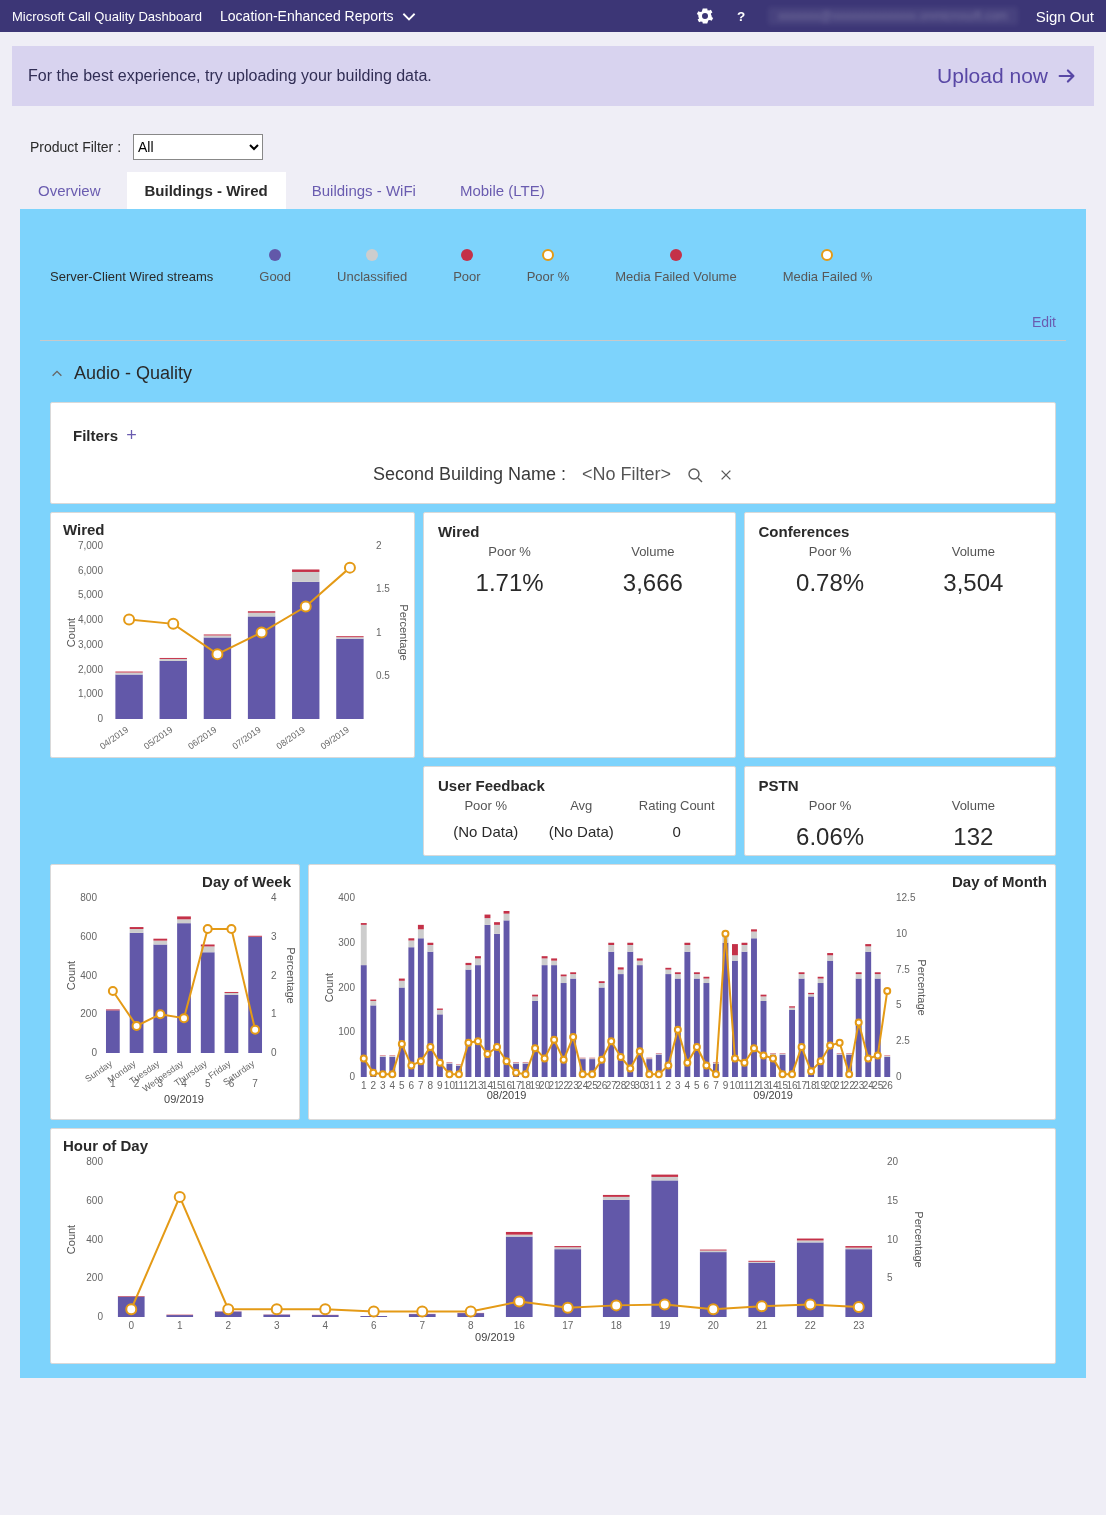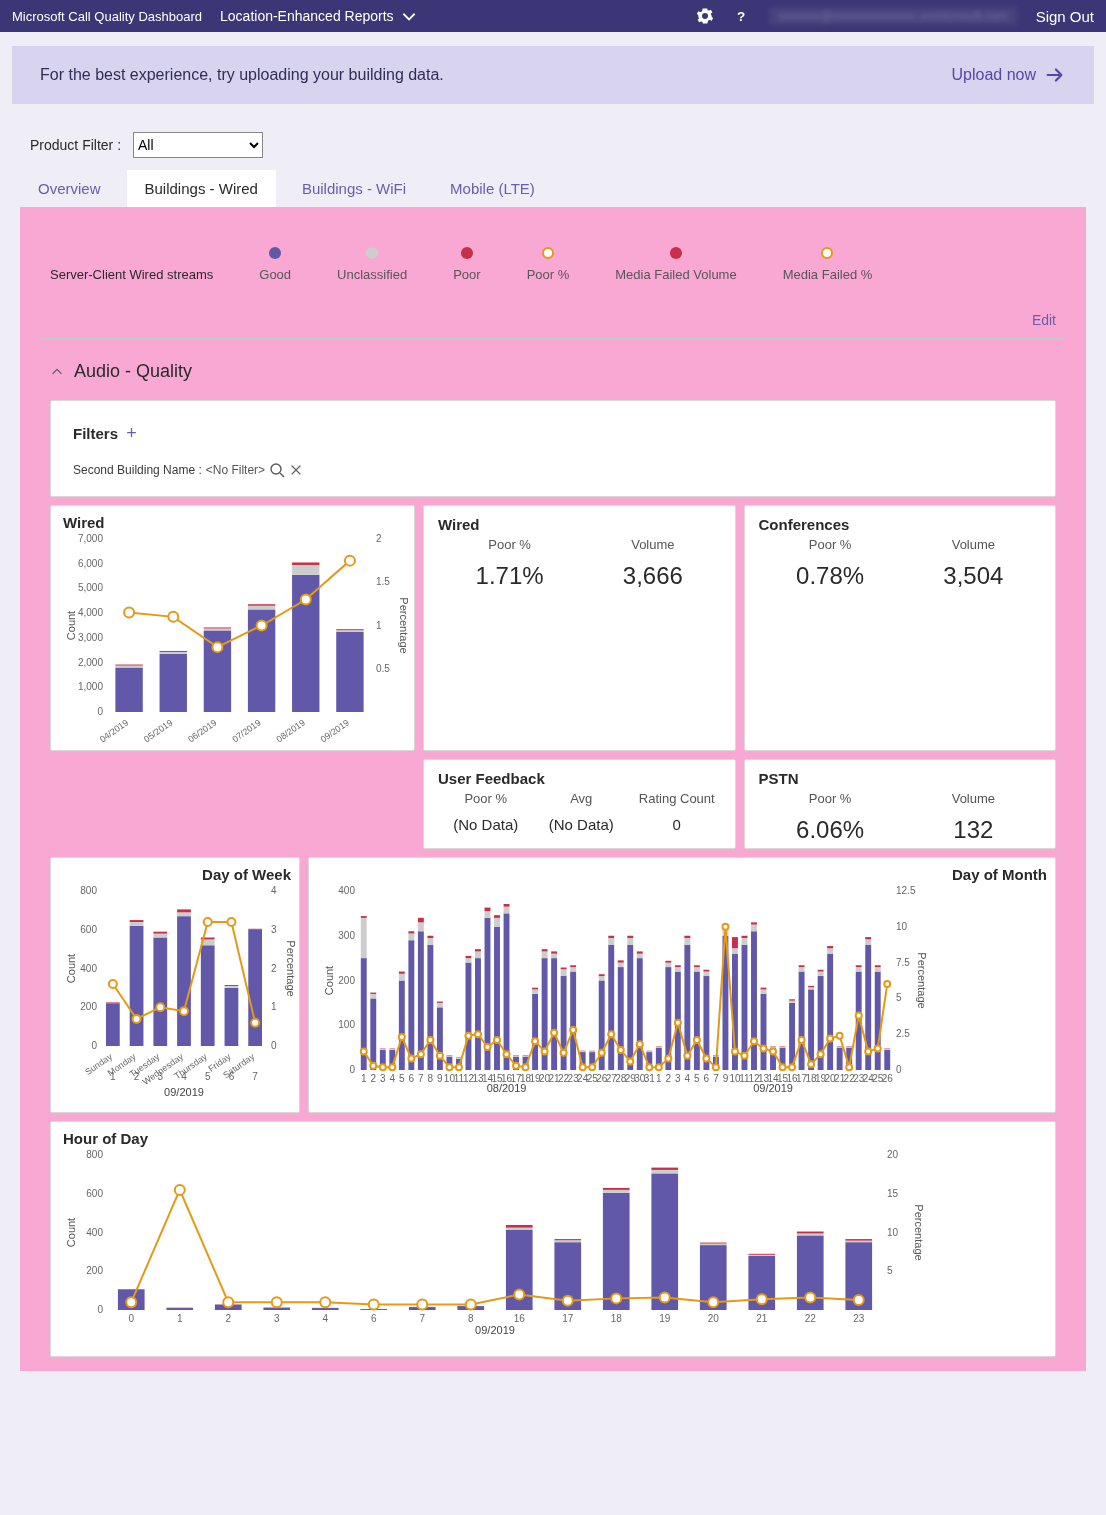--- a/index.html
+++ b/index.html
@@ -37,7 +37,7 @@
   
   .banner {
     margin:14px 12px 0 12px; background:var(--banner-bg);
-    display:flex; align-items:center; padding:18px 28px; color:#312e55;
+    display:flex; align-items:center; padding:18px 16px; color:#312e55;
     font-size:16px;
   }
   .banner .spacer{flex:1;}

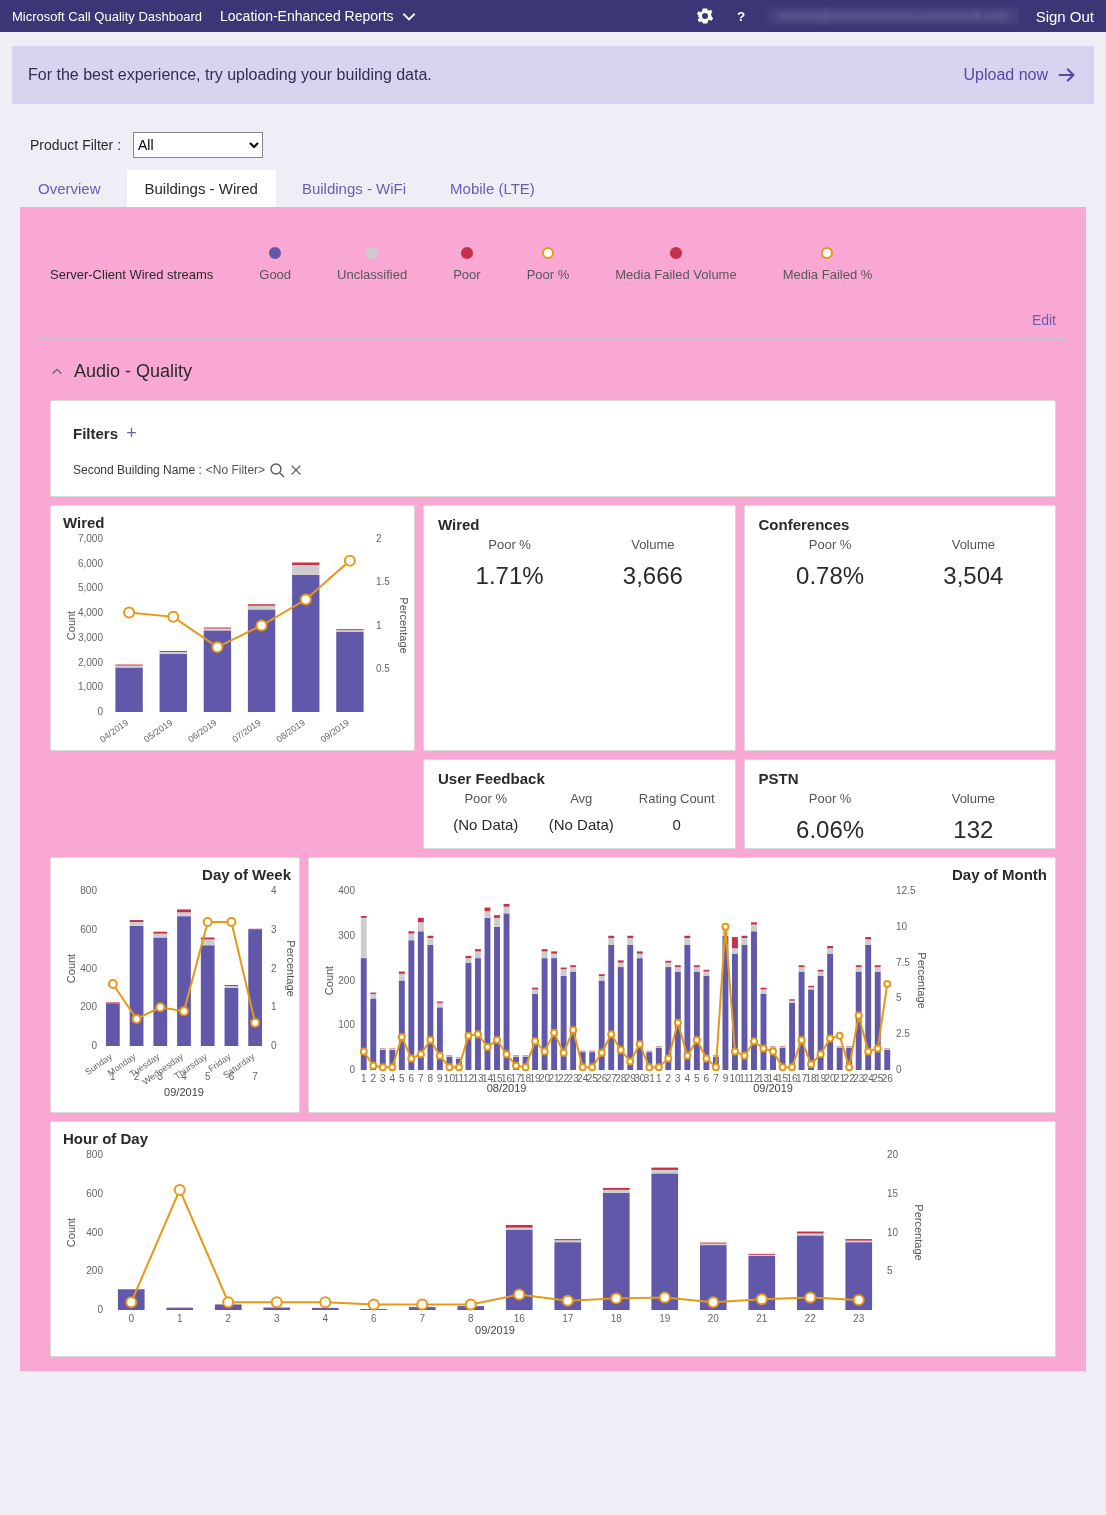--- a/index.html
+++ b/index.html
@@ -41,7 +41,7 @@
     font-size:16px;
   }
   .banner .spacer{flex:1;}
-  .banner a { color:var(--banner-link); text-decoration:none; display:flex; align-items:center; gap:8px; font-size:16px;}
+  .banner a { color:var(--banner-link); text-decoration:none; display:flex; align-items:center; gap:8px; font-size:21px;}
   
   .prodrow { display:flex; align-items:center; gap:12px; padding:28px 12px 12px 30px; font-size:14px;}
   .prodrow select { width:130px; height:26px; border:1px solid #888; background:#fff; font-size:14px; }

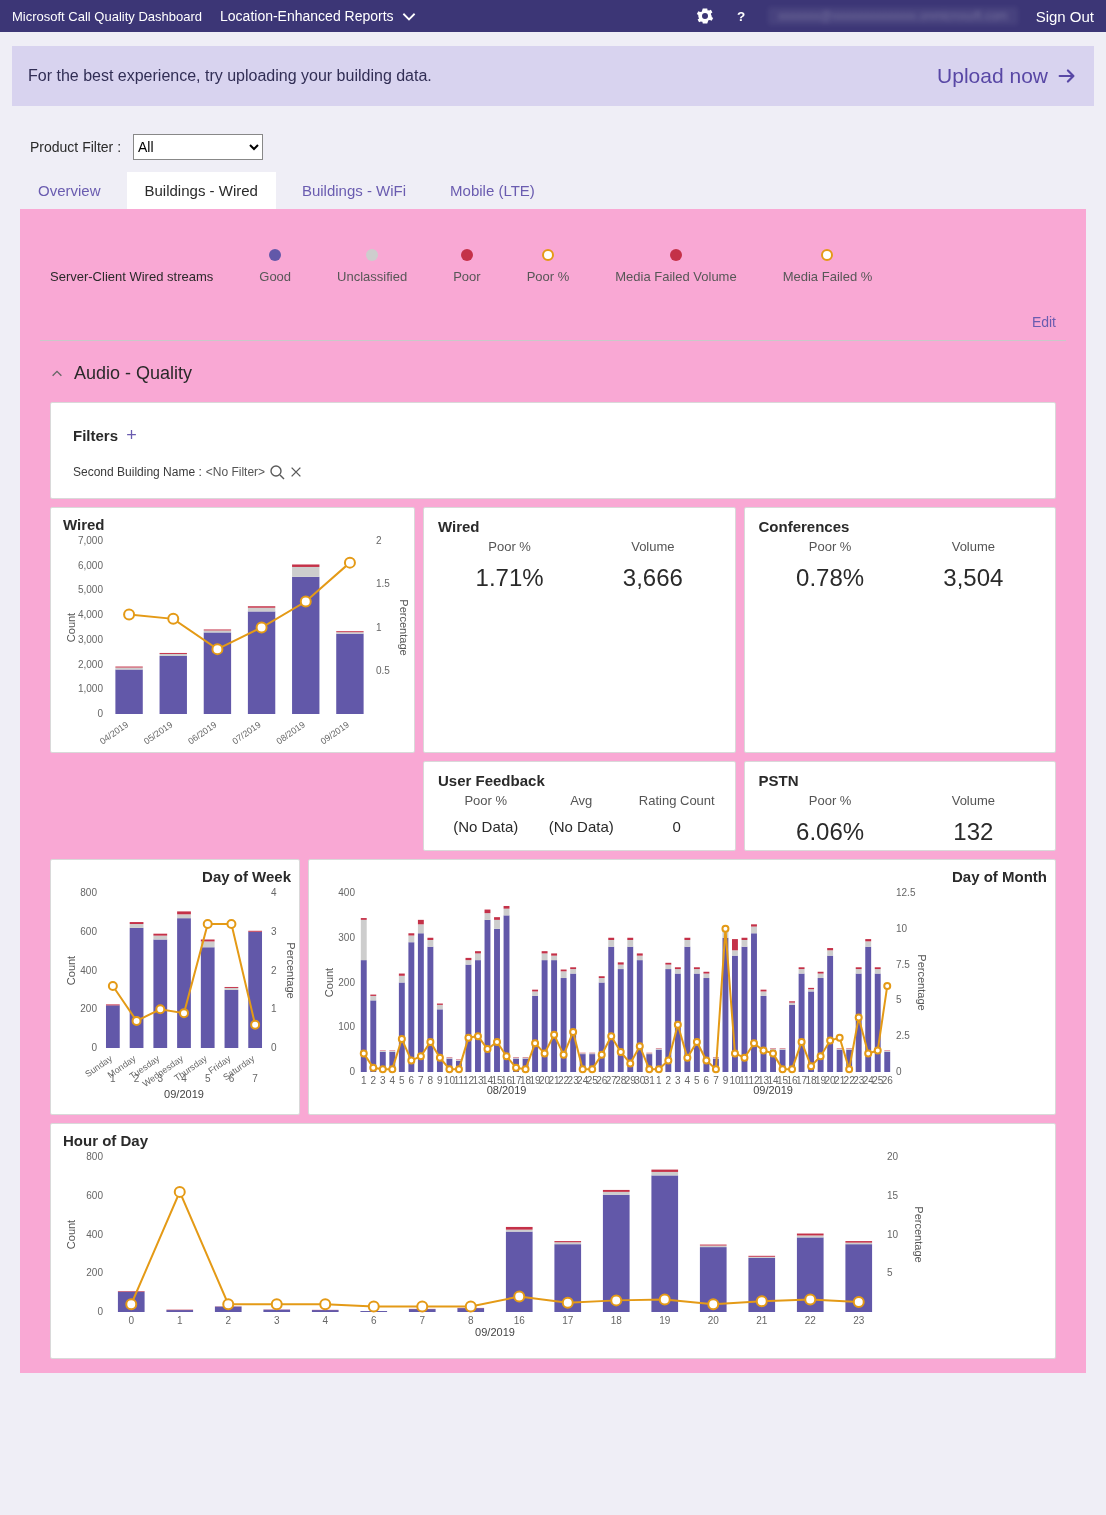--- a/index.html
+++ b/index.html
@@ -48,7 +48,7 @@
   
   .tabs { display:flex; gap:8px; padding:0 20px; font-size:15px;}
   .tab { padding:10px 18px; color:var(--tab-inactive); cursor:pointer;}
-  .tab.active { background:#fff; color:var(--text); }
+  .tab.active { background:#fff; color:var(--text);font-weight:bold; }
   
   .content { background:#f9a8d4; margin:0 20px 20px 20px; padding:20px 20px 6px 20px; }
   .legendrow { display:flex; align-items:flex-end; gap:46px; padding:20px 10px 26px 10px; font-size:13px; color:var(--muted);}

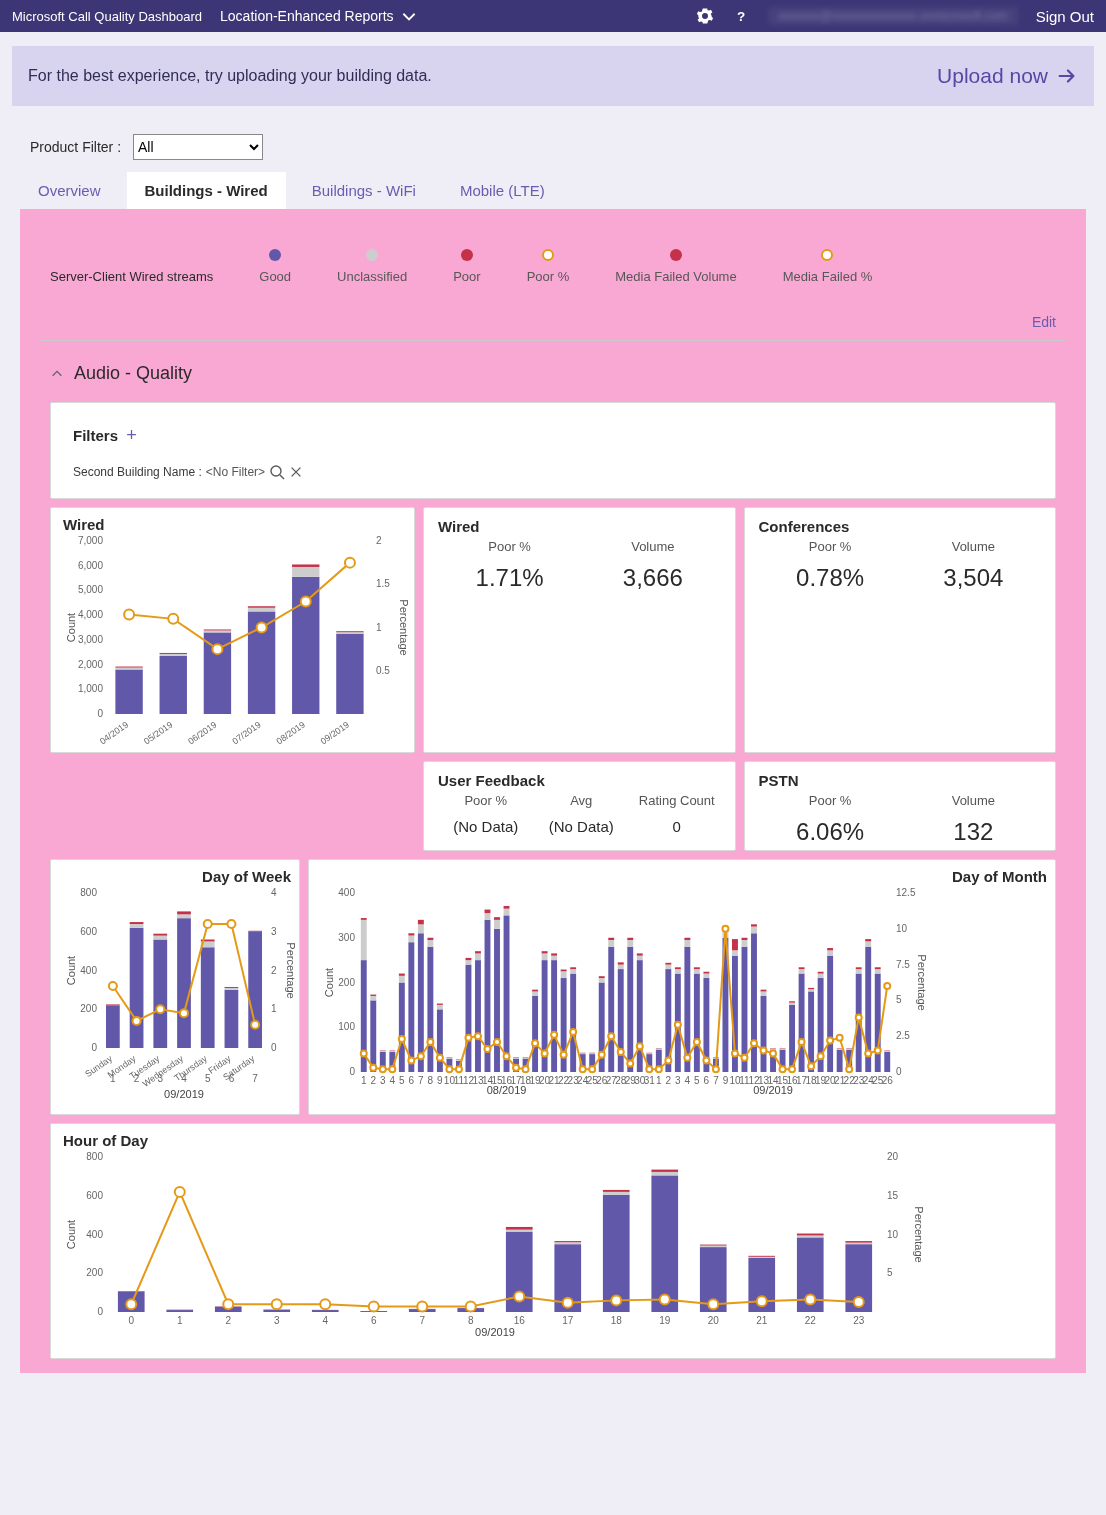--- a/index.html
+++ b/index.html
@@ -50,7 +50,7 @@
   .tab { padding:10px 18px; color:var(--tab-inactive); cursor:pointer;}
   .tab.active { background:#fff; color:var(--text);font-weight:bold; }
   
-  .content { background:#f9a8d4; margin:0 20px 20px 20px; padding:20px 20px 6px 20px; }
+  .content { background:#7dd3fc; margin:0 20px 20px 20px; padding:20px 20px 6px 20px; }
   .legendrow { display:flex; align-items:flex-end; gap:46px; padding:20px 10px 26px 10px; font-size:13px; color:var(--muted);}
   .legendrow .lbl { color:var(--text); font-size:13px; }
   .lg { display:flex; flex-direction:column; align-items:center; gap:8px; }

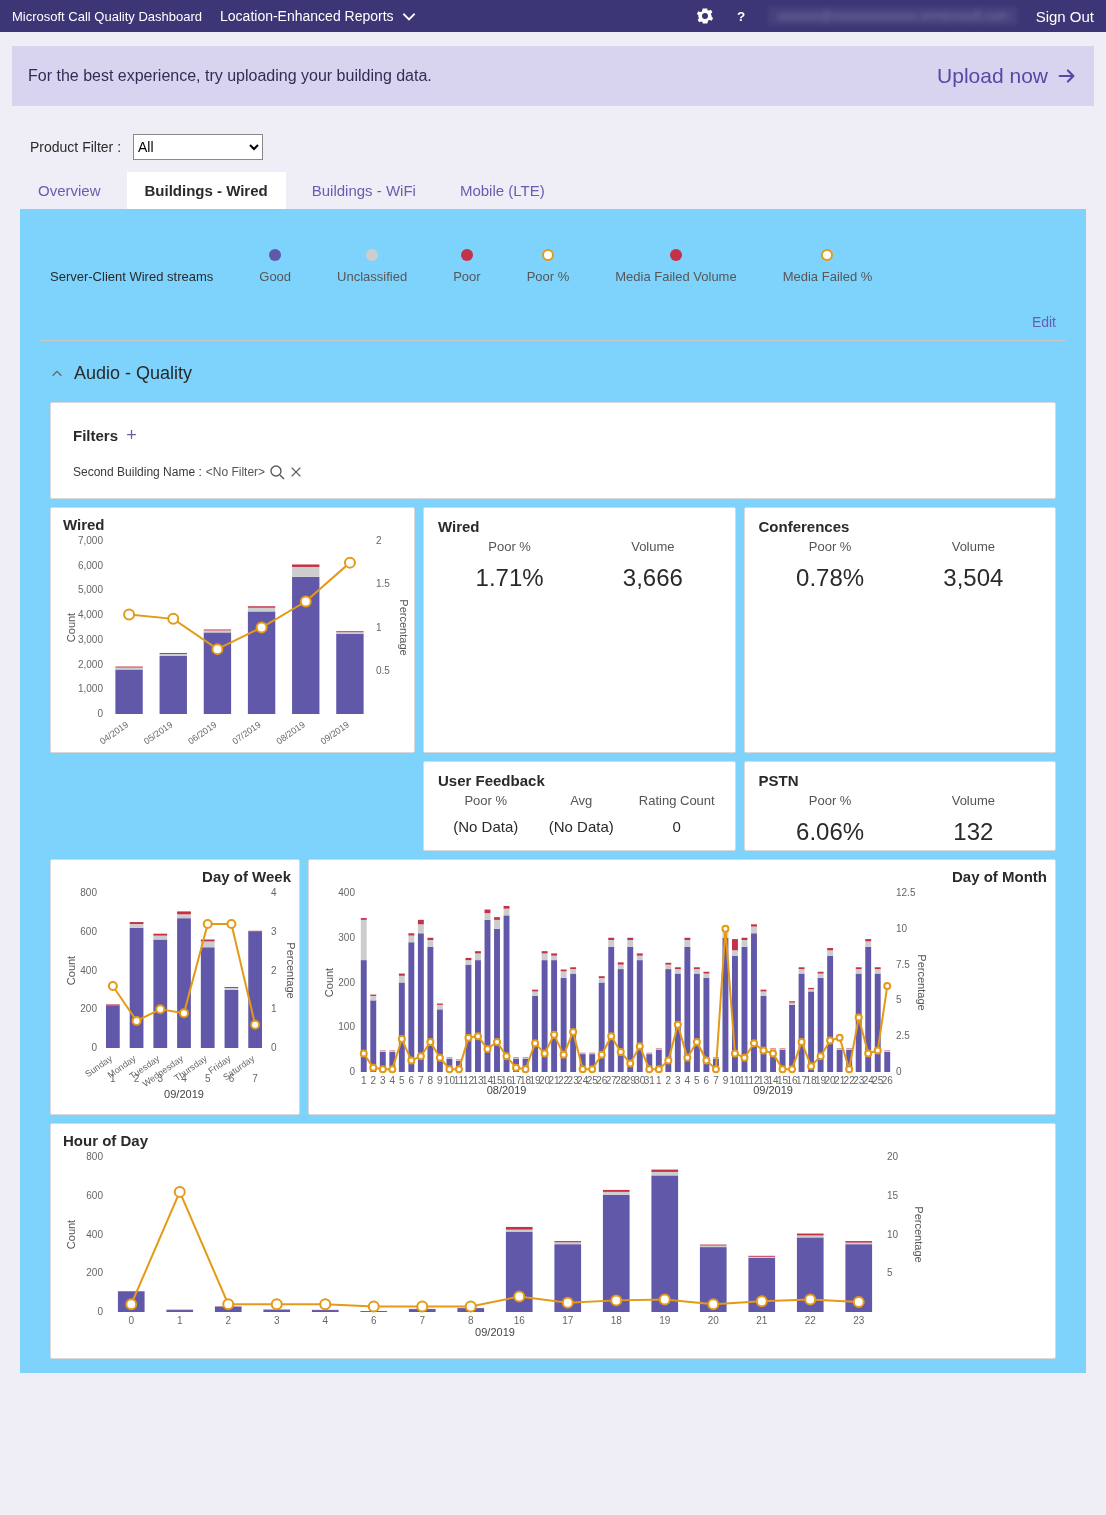--- a/index.html
+++ b/index.html
@@ -66,7 +66,7 @@
   .filtcard { padding:22px 22px 18px 22px; margin:0 10px 8px 10px;}
   .filtcard h4 { margin:0 0 18px 0; font-size:15px; font-weight:600;}
   .filtcard h4 .plus { color:var(--tab-inactive); font-weight:400; font-size:18px; margin-left:4px;}
-  .filtrow { display:flex; align-items:center; gap:4px; color:#3a3a3a; font-size:12px;}
+  .filtrow { display:flex; align-items:center; gap:16px; color:#3a3a3a; font-size:18px;justify-content:center;}
   .filtrow .val { color:#555; }
   .filtrow .lite { color:#5a5a5a; cursor:pointer;}
   

